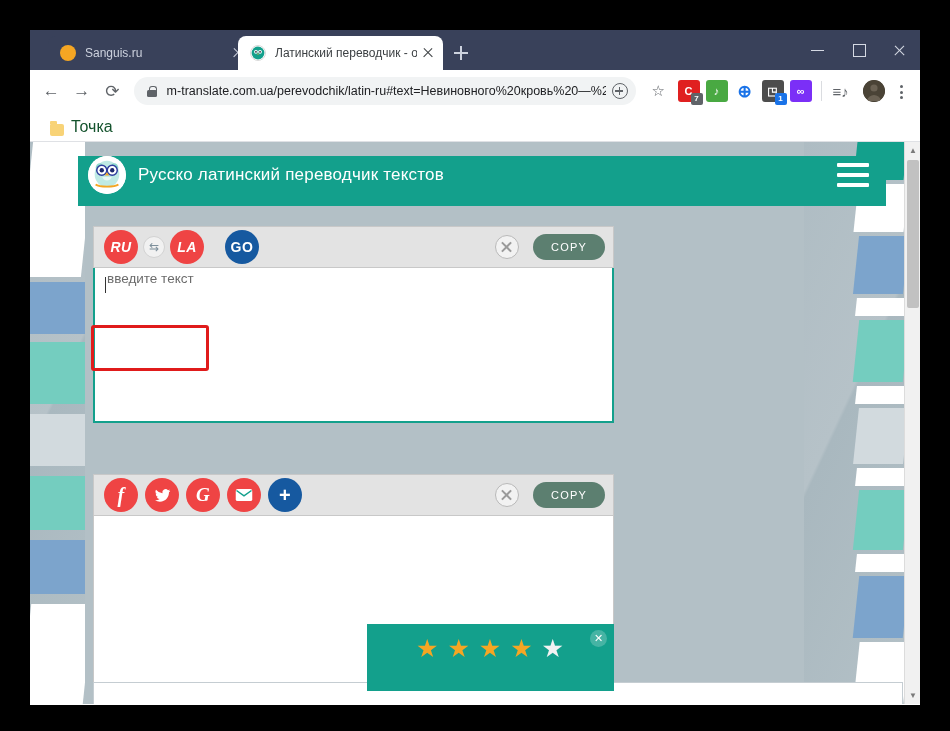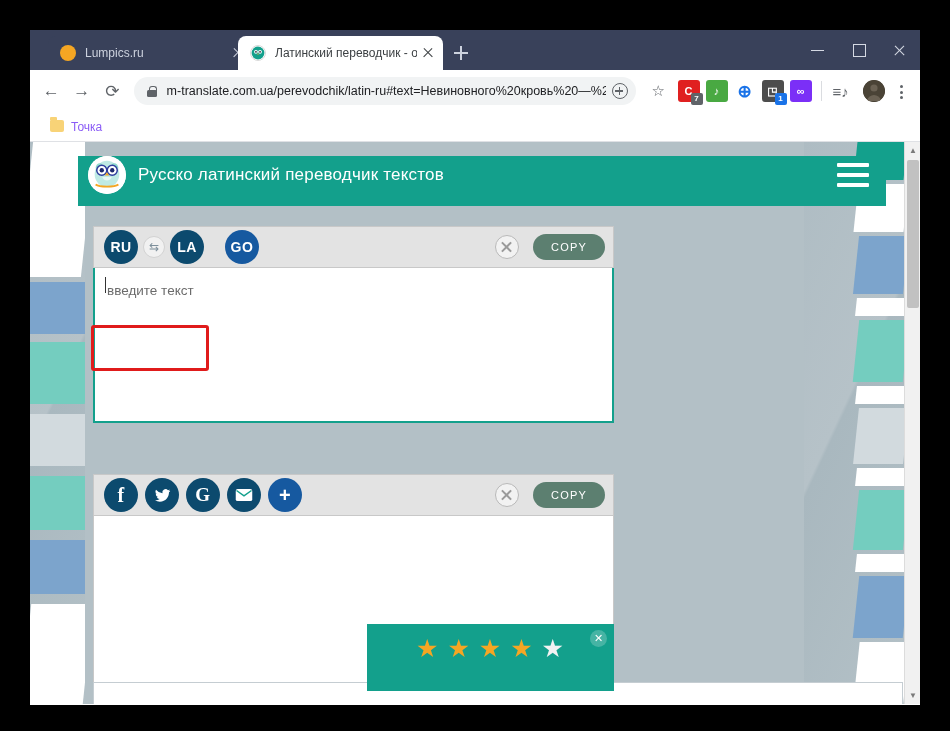--- a/index.html
+++ b/index.html
@@ -542,7 +542,7 @@
 
       <div class="tab inactive">
         <span class="tab-fav fav-orange"></span>
-        <span class="tab-title">Lumpics.ru</span>
+        <span class="tab-title">Sanguis.ru</span>
         <span class="tab-close"></span>
       </div>
 

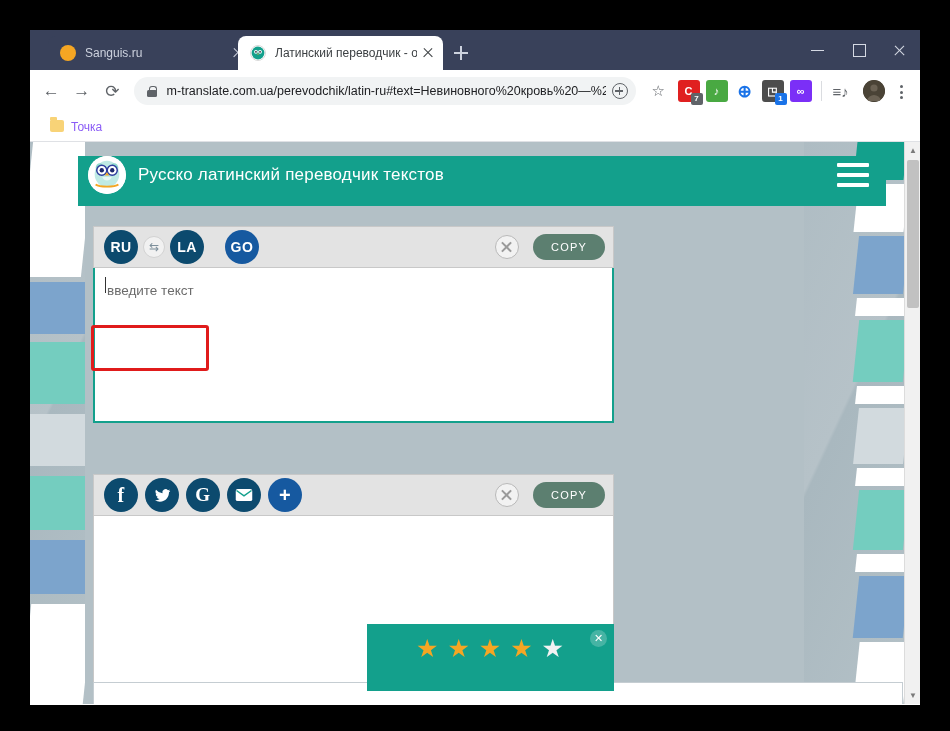--- a/index.html
+++ b/index.html
@@ -260,8 +260,8 @@
     padding-left: 14px;
   }
   .bm {
-    display: flex; align-items: flex-start;
-    font-size: 12px; color: #8b5cf6;
+    display: flex; align-items: flex-end;
+    font-size: 16px; color: #14532d;
     padding: 3px 6px;
     border-radius: 4px;
   }

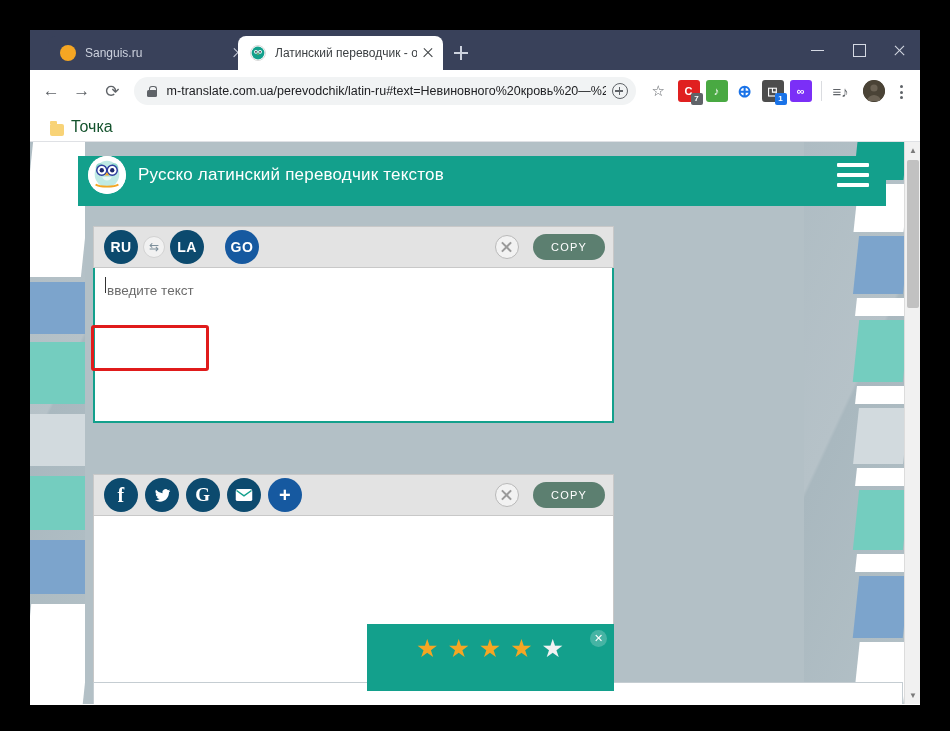--- a/index.html
+++ b/index.html
@@ -372,7 +372,7 @@
     margin-right: 7px;
     letter-spacing: .5px;
   }
-  .teal { background: #0c4a6e; }
+  .teal { background: #ef4444; font-style: italic; }
   .blue { background: #1659a0; }
   .swapbtn {
     width: 22px; height: 22px;

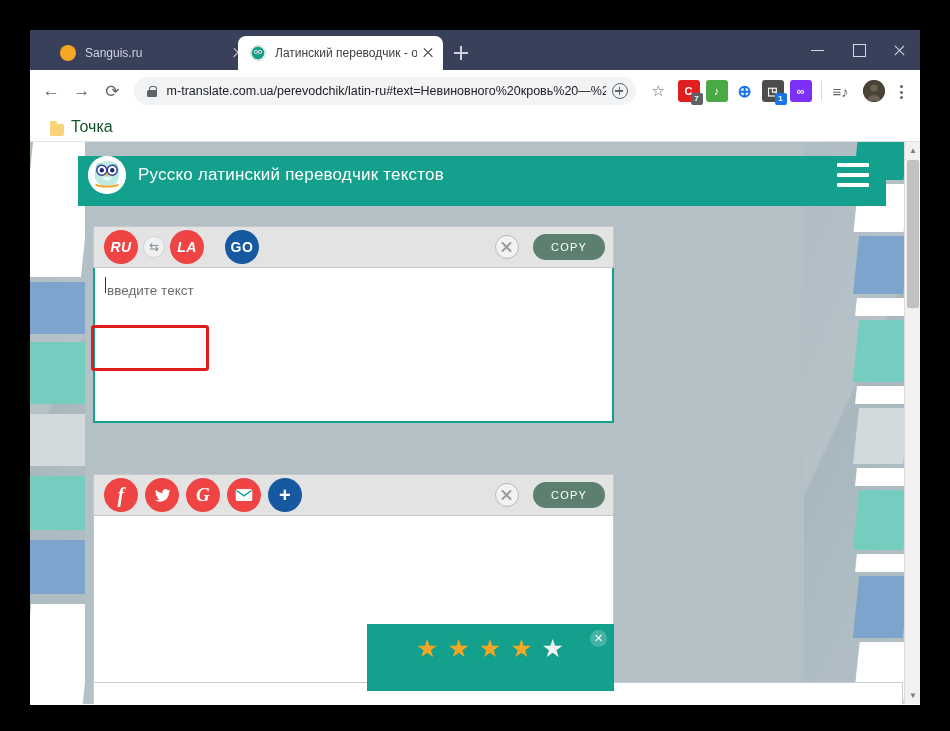--- a/index.html
+++ b/index.html
@@ -420,7 +420,7 @@
     border: 2px solid #13a08c;
     border-top: none;
     height: 155px;
-    padding: 15px 12px;
+    padding: 3px 12px;
     font-size: 13.5px;
     color: #3f3f3f;
     position: relative;

